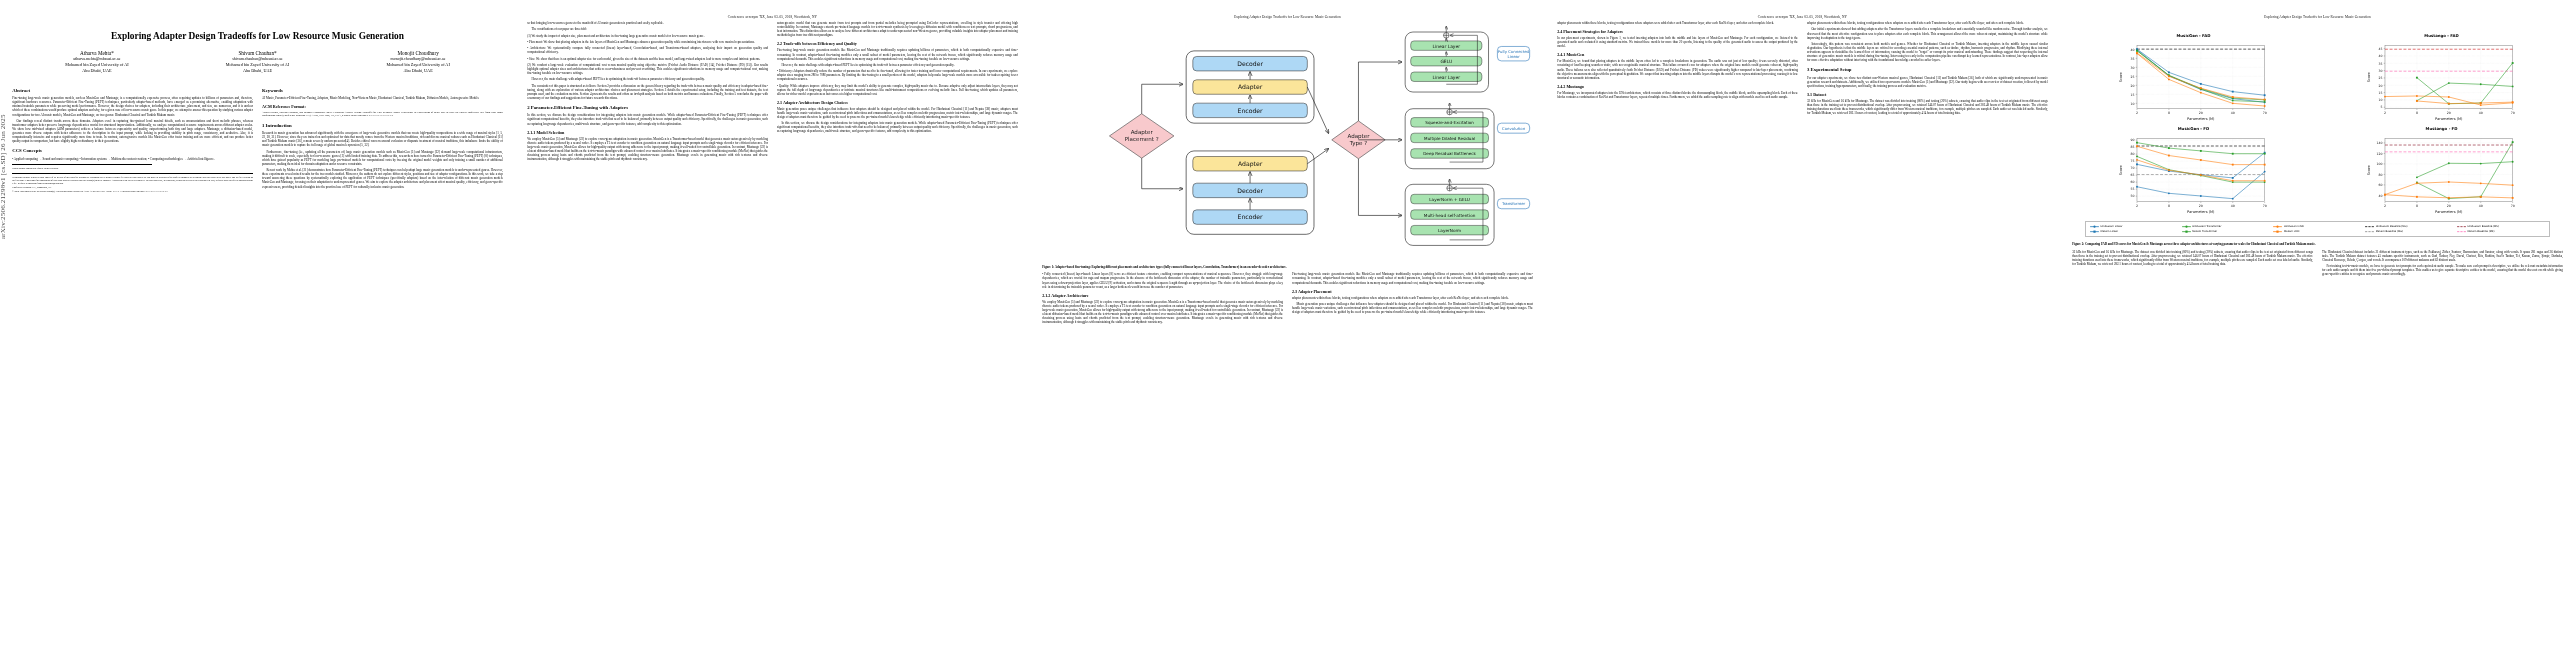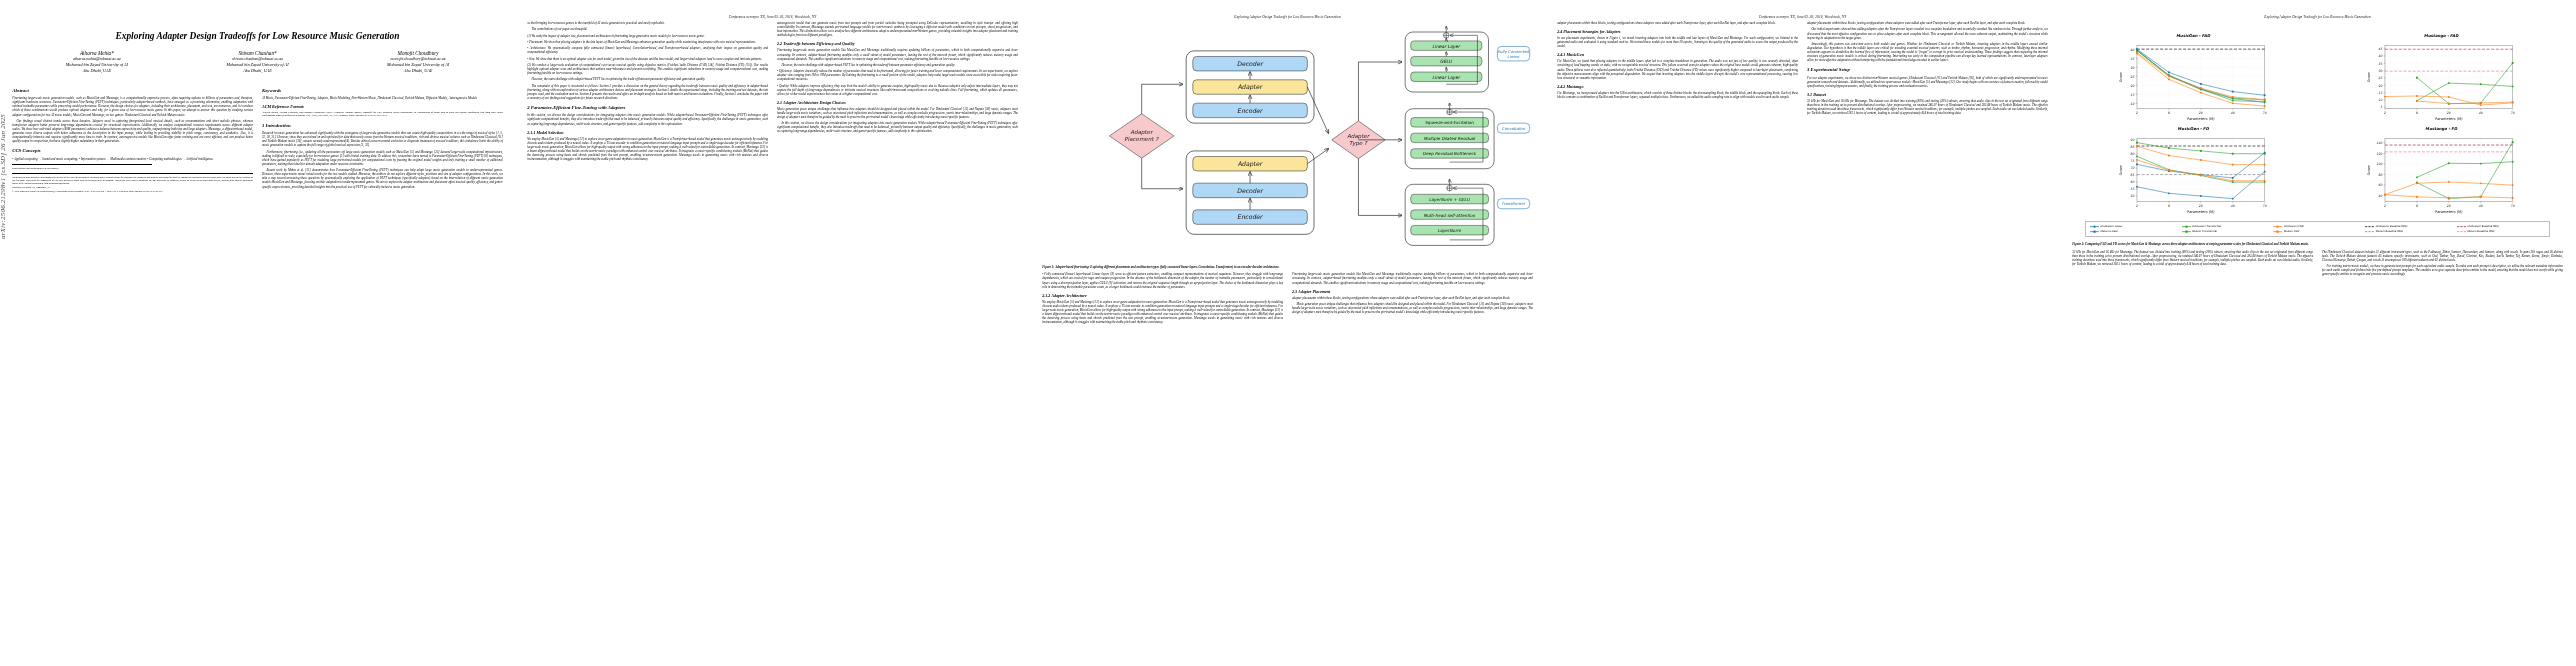--- a/index.html
+++ b/index.html
@@ -11,7 +11,7 @@
     overflow:hidden;
     position:relative;
   }
-  .spread { display:flex; width:2144px; height:667px;font-style:italic; }
+  .spread { display:flex; width:2144px; height:667px; }
   .page {
     position:relative;
     height:667px;

